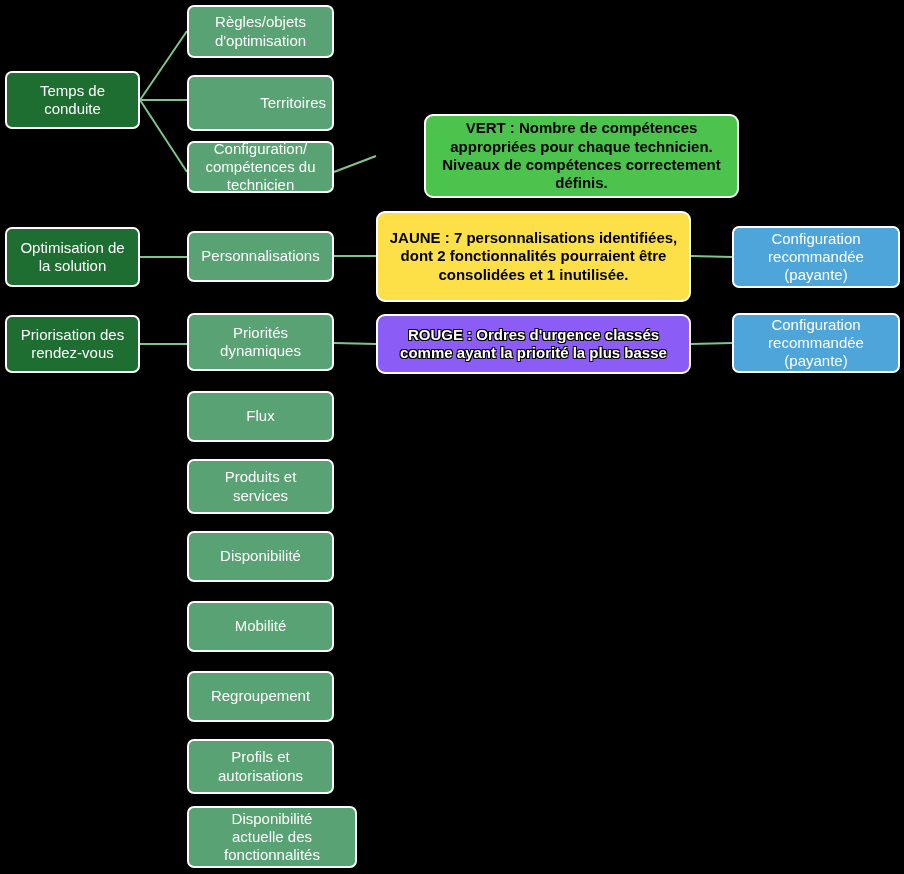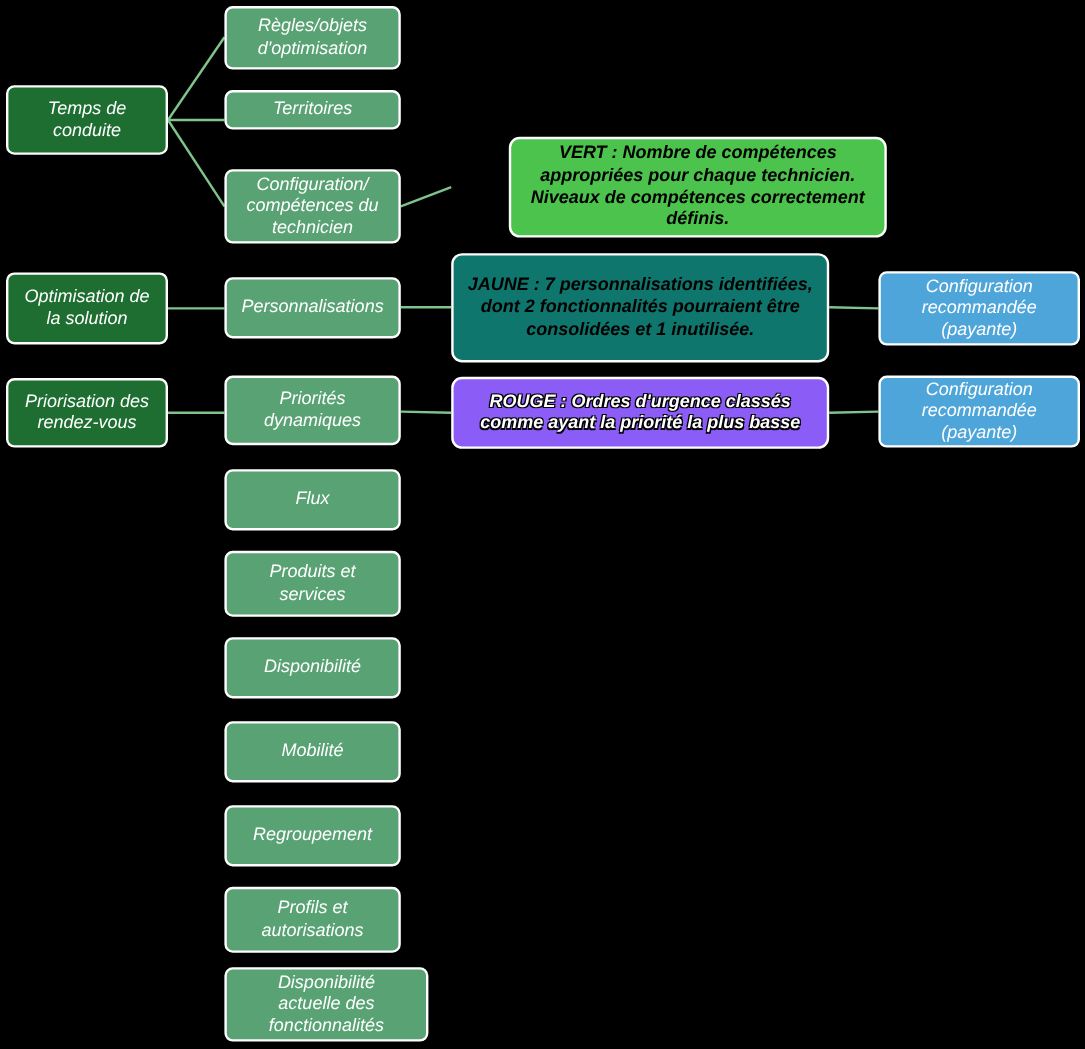--- a/index.html
+++ b/index.html
@@ -36,7 +36,6 @@
     font-size: 15px;
     line-height: 1.22;
     padding: 4px 6px;
-    font-style: italic;
   }
   .node .lbl {
     white-space: pre-line;

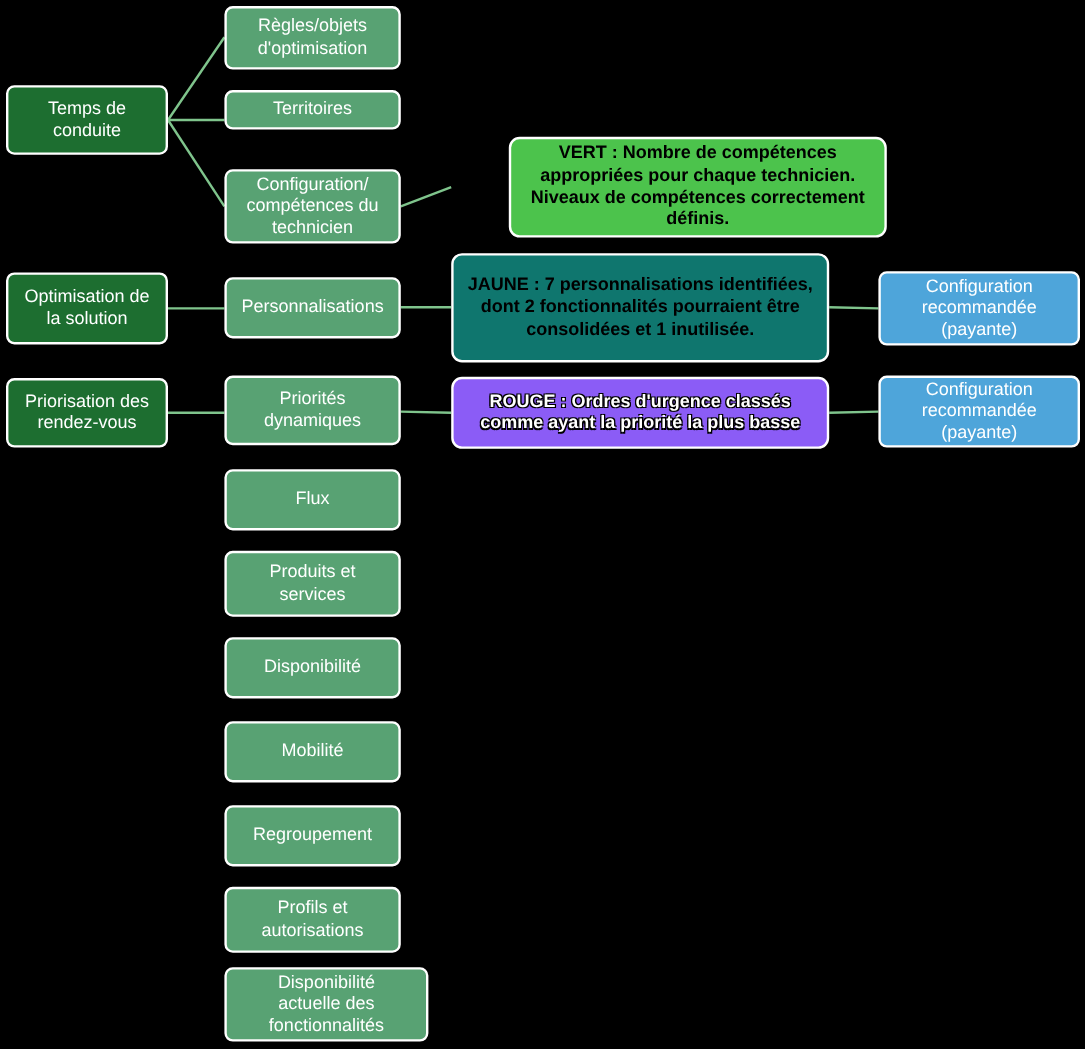--- a/index.html
+++ b/index.html
@@ -91,7 +91,7 @@
     <span class="lbl">Règles/objets
 d'optimisation</span>
   </div>
-  <div class="node mid-node" style="left:187px; top:75px; width:147px; height:33px;">
+  <div class="node mid-node" style="left:187px; top:75px; width:147px; height:56px;justify-content:flex-end;">
     <span class="lbl">Territoires</span>
   </div>
   <div class="node mid-node" style="left:187px; top:141px; width:147px; height:62px;">

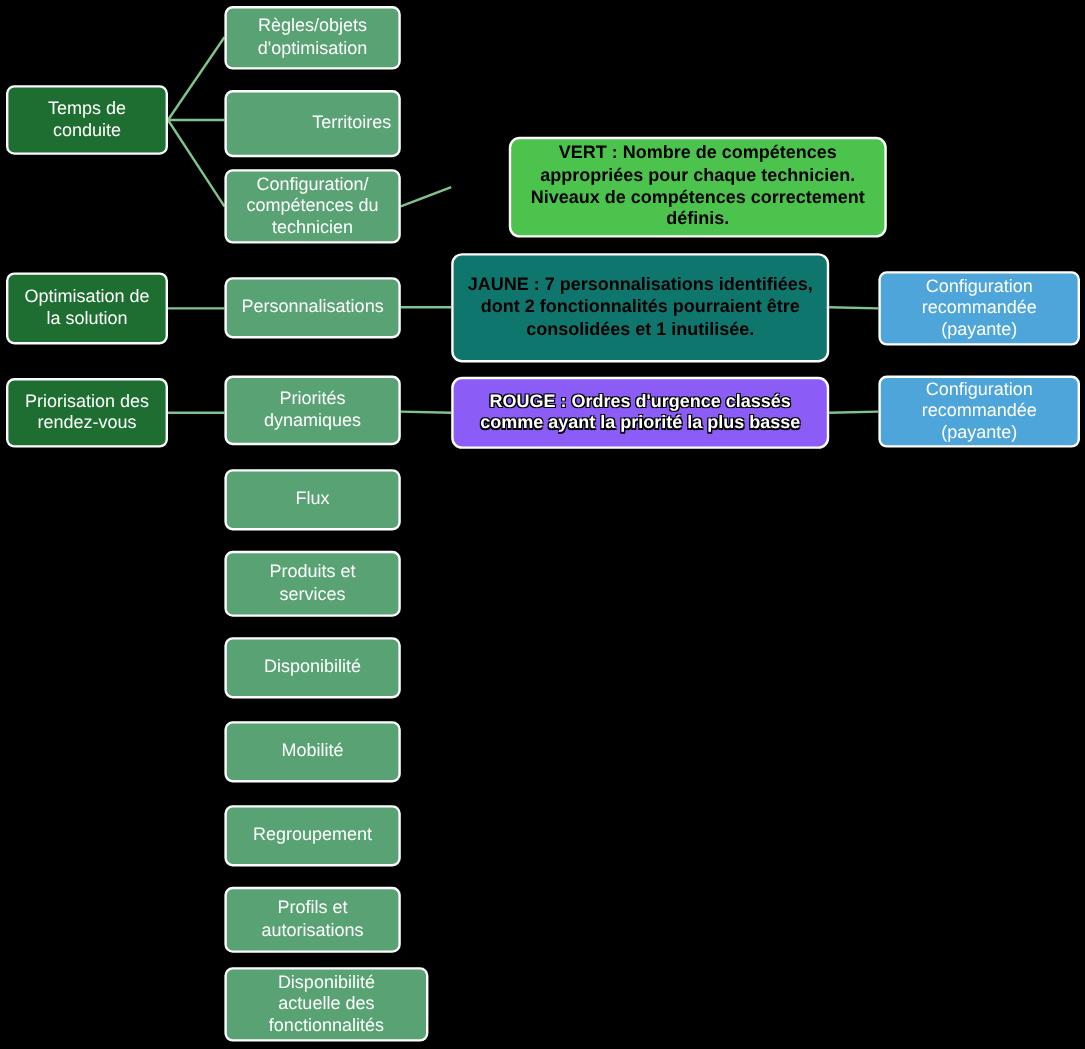--- a/index.html
+++ b/index.html
@@ -94,7 +94,7 @@
   <div class="node mid-node" style="left:187px; top:75px; width:147px; height:56px;justify-content:flex-end;">
     <span class="lbl">Territoires</span>
   </div>
-  <div class="node mid-node" style="left:187px; top:141px; width:147px; height:62px;">
+  <div class="node mid-node" style="left:187px; top:141px; width:147px; height:52px;">
     <span class="lbl">Configuration/
 compétences du
 technicien</span>

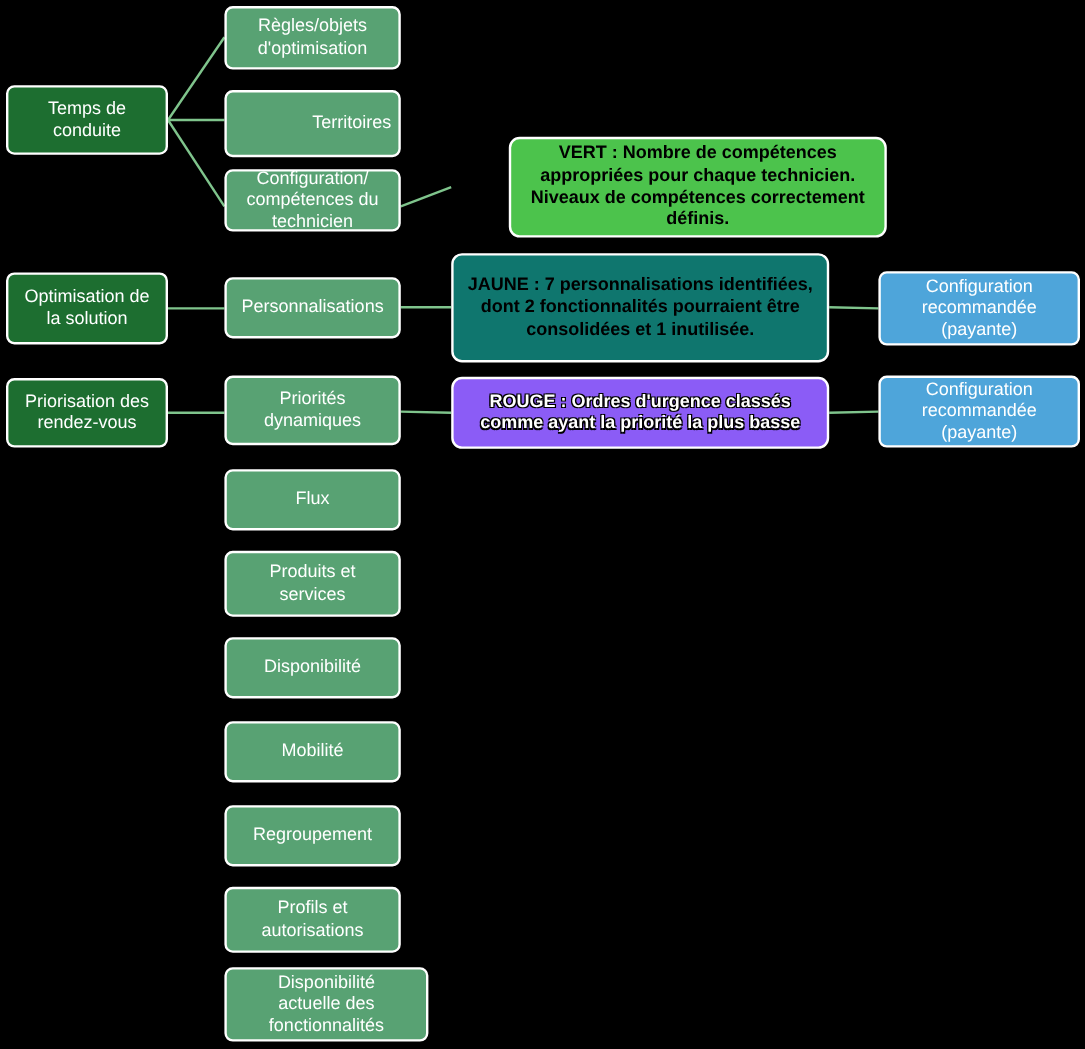--- a/index.html
+++ b/index.html
@@ -49,7 +49,7 @@
   }
   .callout .lbl { white-space: normal; }
   .callout-vert  { background: #4cc34c; color: #000000; }
-  .callout-jaune { background: #0f766e; color: #000000; }
+  .callout-jaune { background: #fde047; color: #000000; }
   .callout-rouge {
     background: #8b5cf6;
     color: #ffffff;

